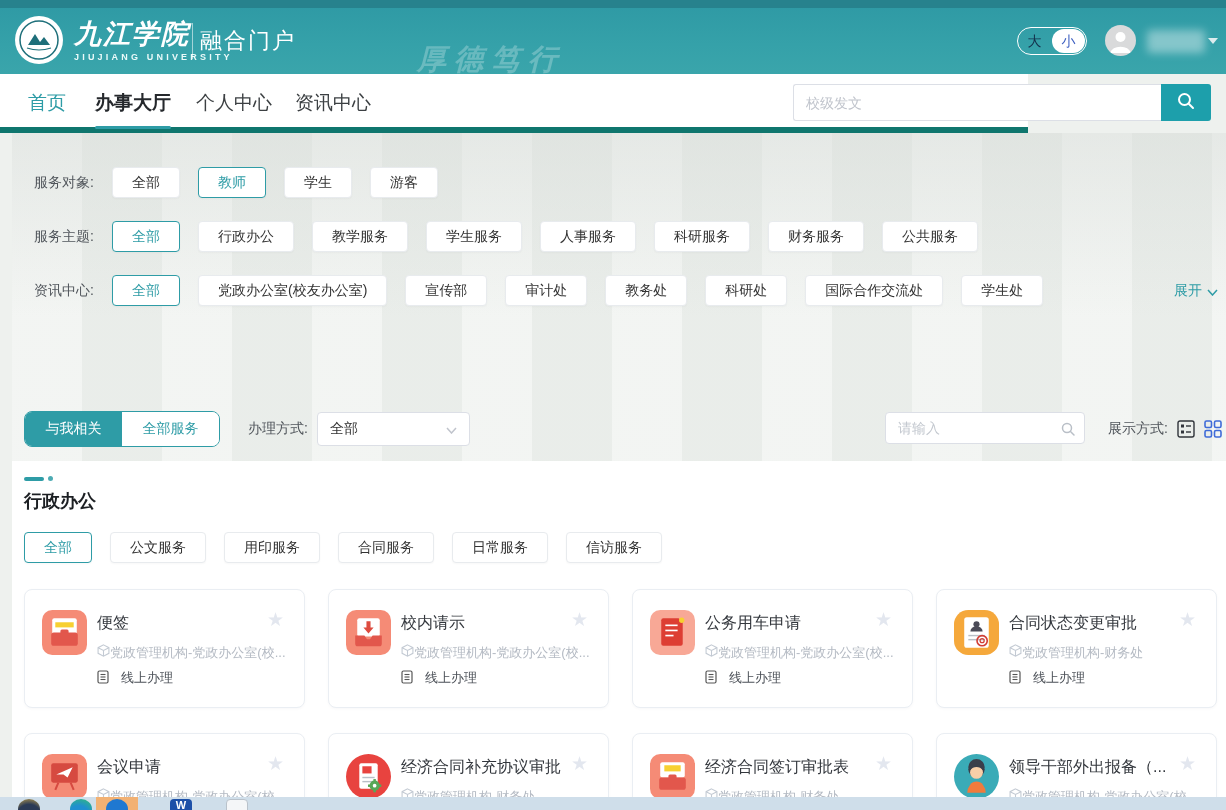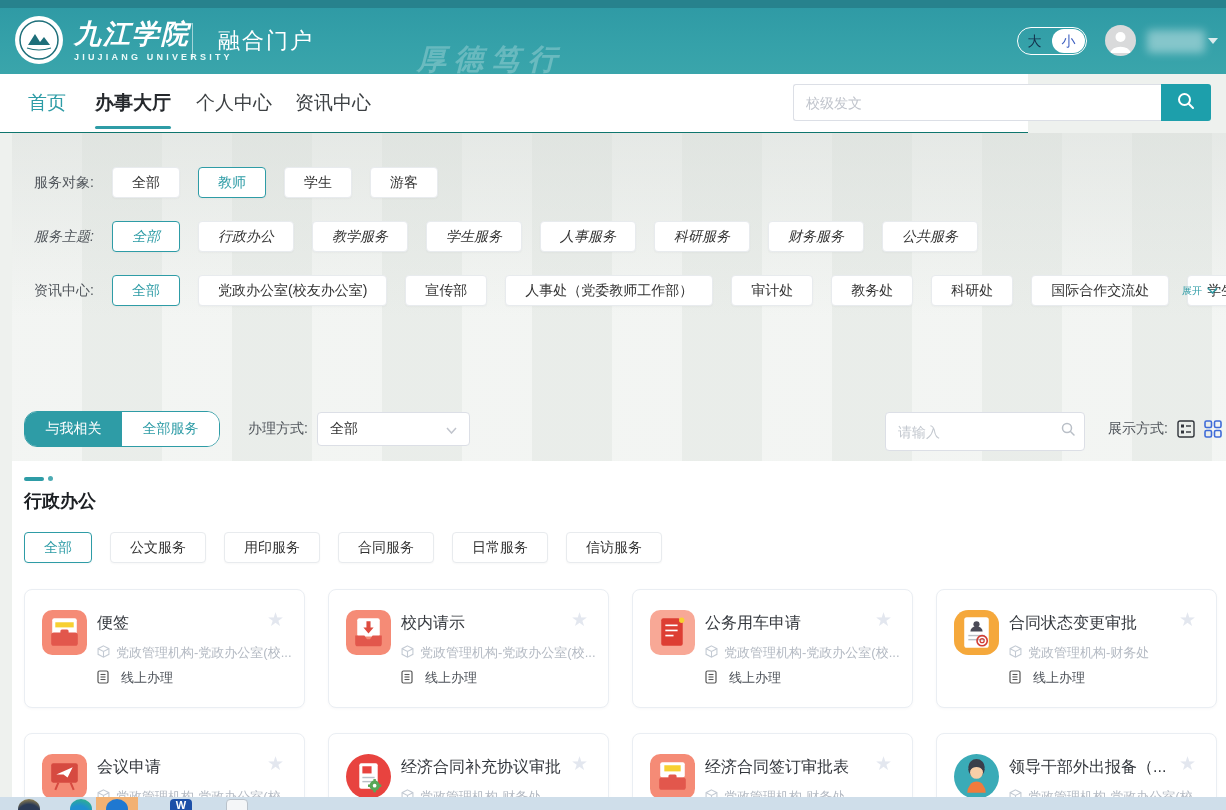--- a/index.html
+++ b/index.html
@@ -16,7 +16,7 @@
   .brand-cn { font-family:"DejaVu Serif","Liberation Serif",serif; font-style:italic; font-weight:bold; font-size:27px; line-height:30px; letter-spacing:2px; }
   .brand-en { font-size:9px; letter-spacing:3.2px; color:#eafafa; margin-top:3px; font-weight:bold; }
   .hdr-divider { position:absolute; left:192px; top:23px; width:1px; height:36px; background:rgba(255,255,255,.55); }
-  .portal { position:absolute; left:218px; top:26px; color:#fff; font-size:22px; letter-spacing:2px; }
+  .portal { position:absolute; left:200px; top:26px; color:#fff; font-size:22px; letter-spacing:2px; }
   .wm { position:absolute; color:rgba(255,255,255,.25); font-size:29px; letter-spacing:8px;
         font-family:"DejaVu Serif","Liberation Serif",serif; font-style:italic; font-weight:bold; }
   .wm1 { left:343px; top:6px; }

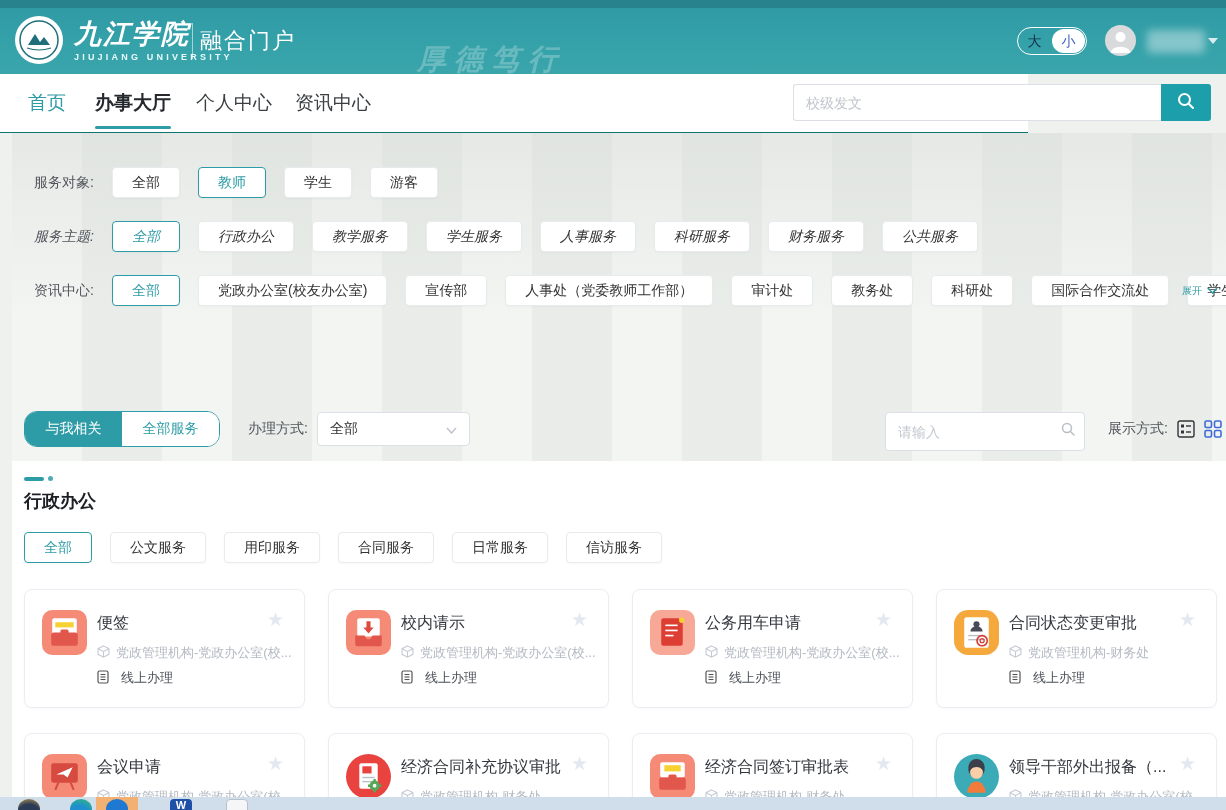--- a/index.html
+++ b/index.html
@@ -32,7 +32,7 @@
            border-left:5px solid transparent; border-right:5px solid transparent; border-top:6px solid #dcecee; cursor:pointer; }
 
   
-  .nav { position:absolute; top:74px; left:0; width:1028px; height:59px; background:#fff; border-bottom:1px solid #0f766e; }
+  .nav { position:absolute; top:74px; left:0; width:1028px; height:59px; background:#fff; border-bottom:6px solid #0f766e; }
   .nav-tab { position:absolute; top:0; height:58px; line-height:58px; font-size:19px; color:#3c4043; cursor:pointer; }
   .tab-home { left:28px; color:#2e9ca6; }
   .tab-hall { left:95px; color:#25282c; font-weight:bold; }

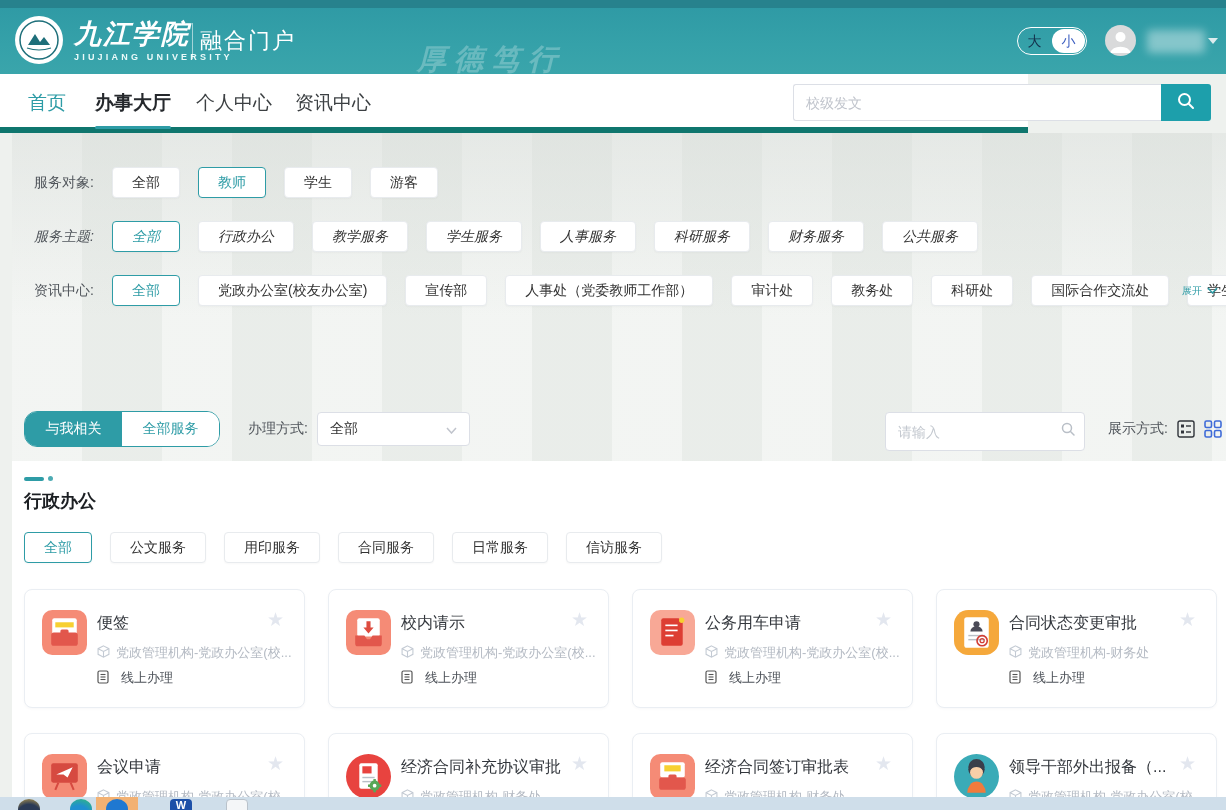--- a/index.html
+++ b/index.html
@@ -56,7 +56,7 @@
   .section-bg { position:absolute; top:328px; left:0; width:1226px; height:349px; background:#fff; }
 
   .filter-row { position:absolute; left:22px; display:flex; align-items:center; }
-  .fr1 { top:34px; } .fr2 { top:88px;font-style:italic; } .fr3 { top:142px; }
+  .fr1 { top:34px; } .fr2 { top:88px; } .fr3 { top:142px; }
   .filter-label { width:78px; font-size:14px; color:#50555b; flex:0 0 78px; }
   .chip { display:inline-flex; align-items:center; justify-content:center; height:31px; padding:0 19px;
           background:#fff; border:1px solid #e8ebee; border-radius:4px; font-size:14px; color:#333;

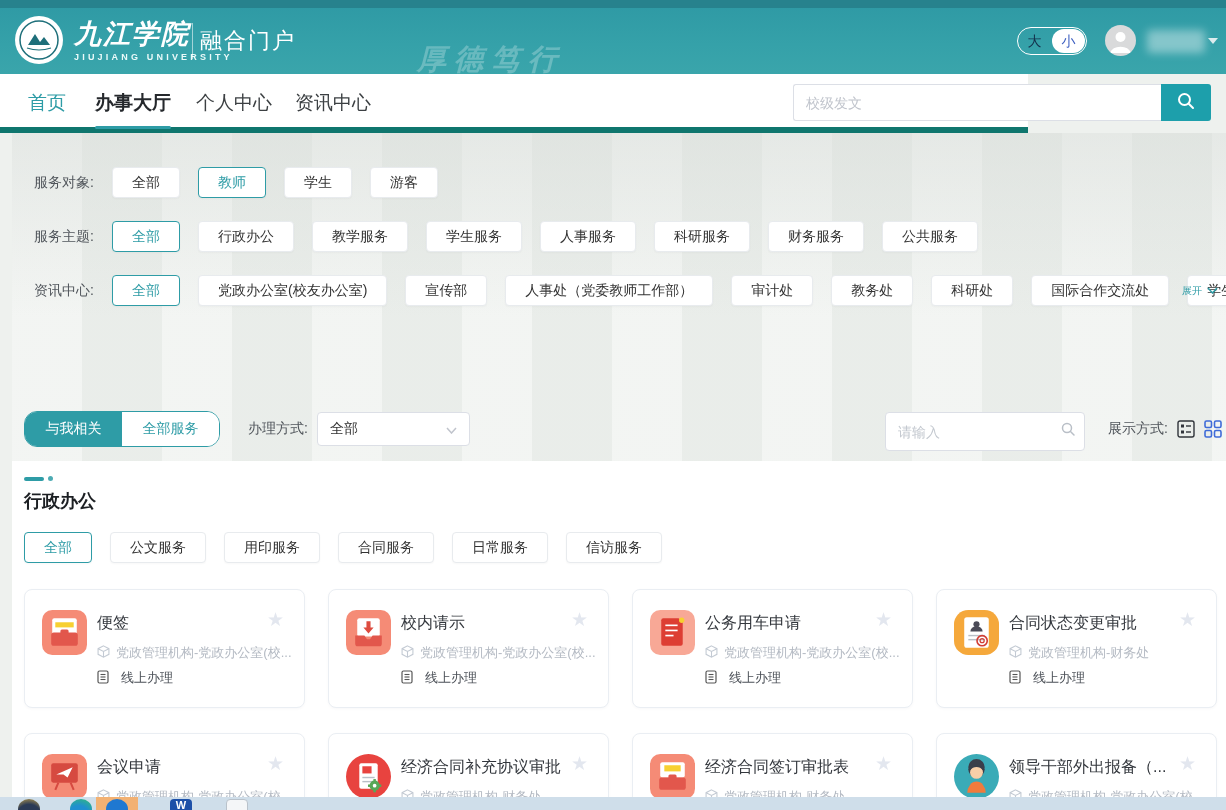--- a/index.html
+++ b/index.html
@@ -196,7 +196,6 @@
       <span class="chip sel">全部</span>
       <span class="chip">党政办公室(校友办公室)</span>
       <span class="chip">宣传部</span>
-      <span class="chip">人事处（党委教师工作部）</span>
       <span class="chip">审计处</span>
       <span class="chip">教务处</span>
       <span class="chip">科研处</span>

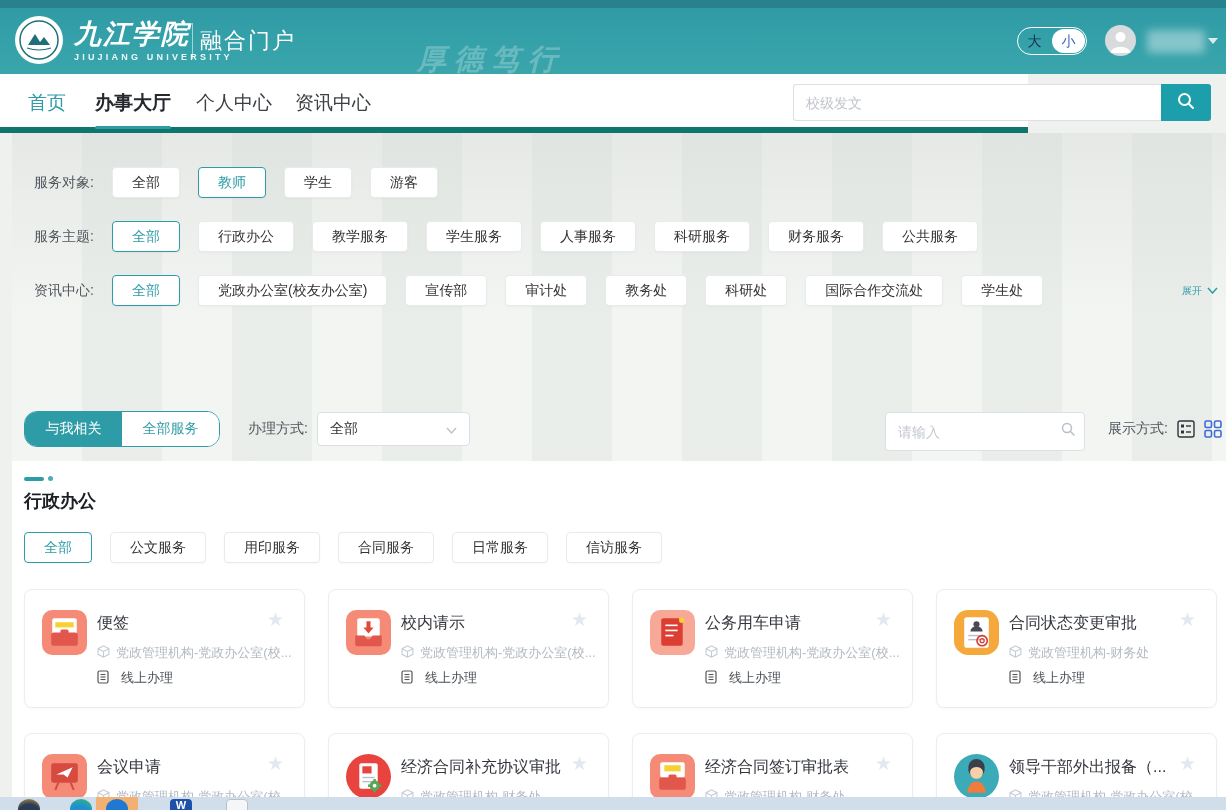--- a/index.html
+++ b/index.html
@@ -63,7 +63,7 @@
           margin-right:18px; cursor:pointer; box-shadow:0 1px 2px rgba(0,0,0,.03); white-space:nowrap; }
   .chip.sel { border-color:#2e9ca6; color:#2e9ca6; }
   .expand-link { position:absolute; right:20px; top:142px; height:31px; display:flex; align-items:center;
-                 color:#2e9ca6; font-size:10px; cursor:pointer; gap:5px; }
+                 color:#2e9ca6; font-size:14px; cursor:pointer; gap:5px; }
 
   
   .seg { position:absolute; left:12px; top:278px; height:36px; display:flex; border:1px solid #2e9ca6; border-radius:13px; overflow:hidden; }

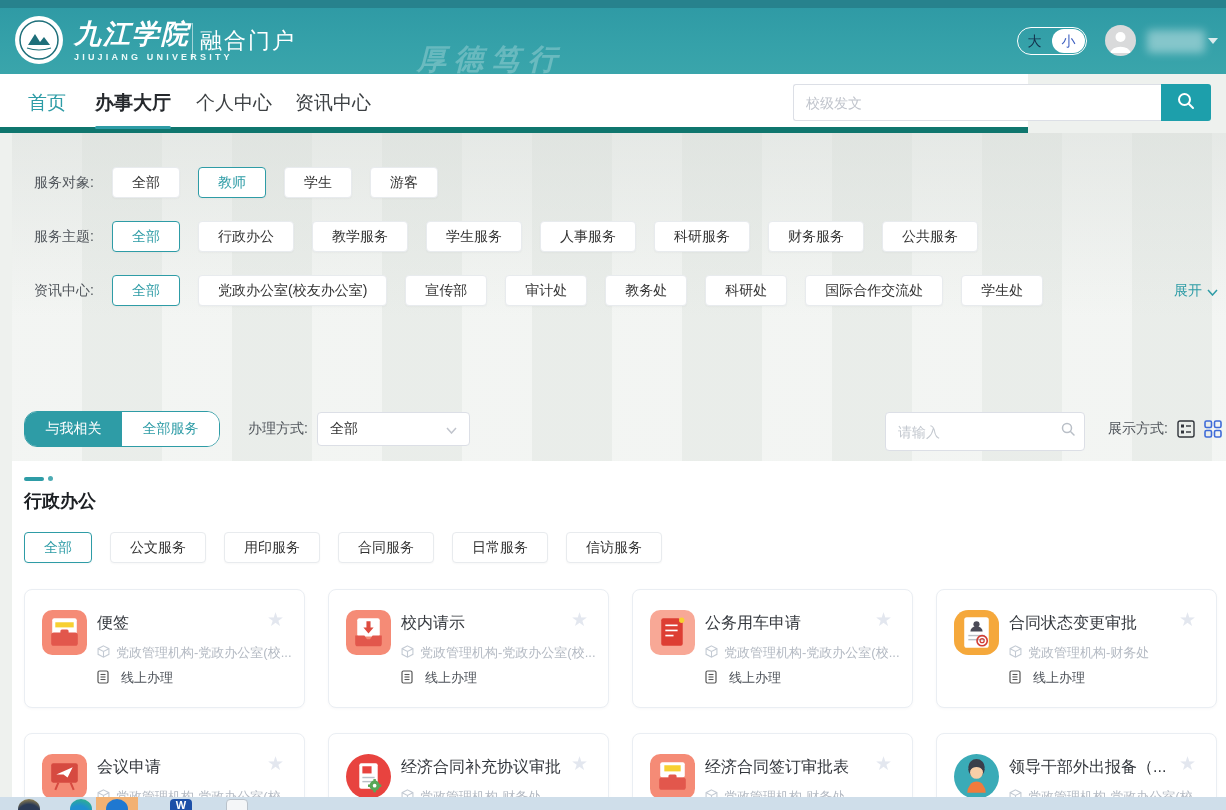--- a/index.html
+++ b/index.html
@@ -66,7 +66,7 @@
                  color:#2e9ca6; font-size:14px; cursor:pointer; gap:5px; }
 
   
-  .seg { position:absolute; left:12px; top:278px; height:36px; display:flex; border:1px solid #2e9ca6; border-radius:13px; overflow:hidden; }
+  .seg { position:absolute; left:12px; top:278px; height:36px; display:flex; border:1px solid #2e9ca6; border-radius:8px; overflow:hidden; }
   .seg-item { width:97px; display:flex; align-items:center; justify-content:center; font-size:14px; cursor:pointer; }
   .seg-on { background:#2e9ca6; color:#fff; }
   .seg-off { background:#fff; color:#2e9ca6; }

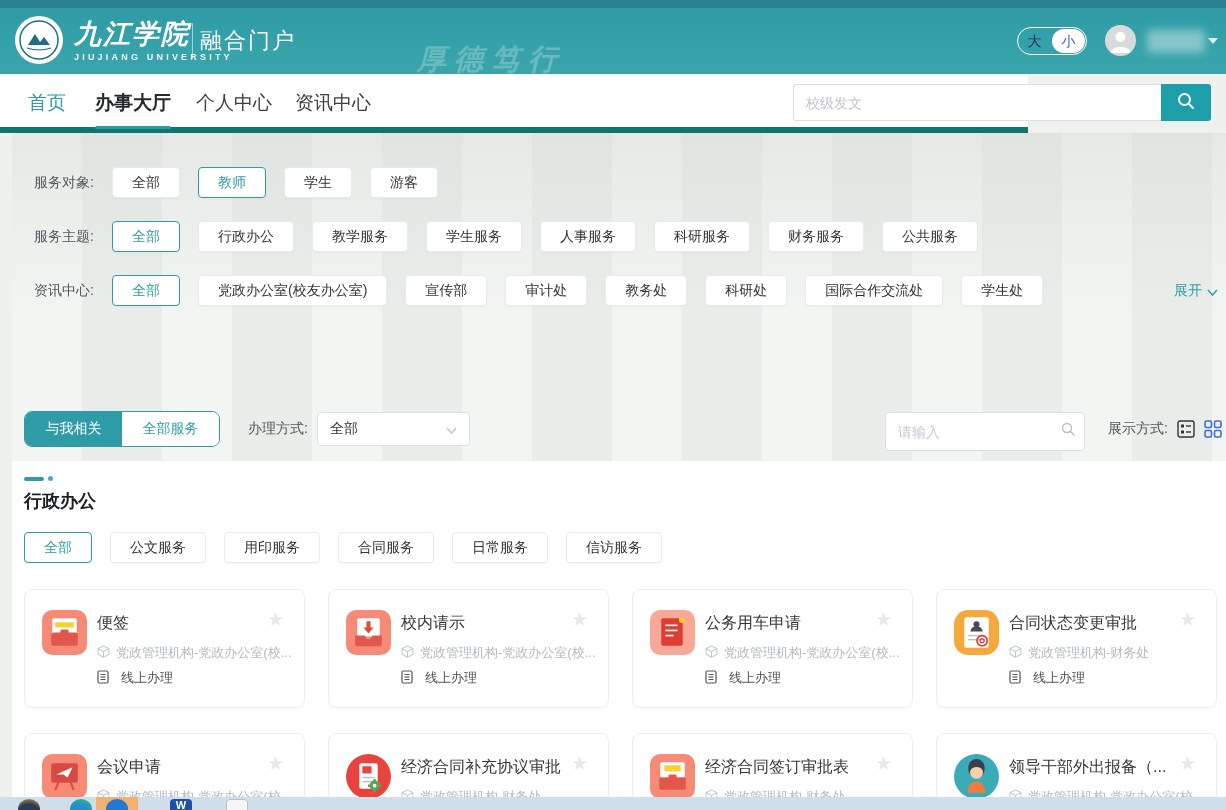--- a/index.html
+++ b/index.html
@@ -73,7 +73,7 @@
   .method-label { position:absolute; left:236px; top:278px; height:36px; display:flex; align-items:center; font-size:14px; color:#50555b; }
   .method-select { position:absolute; left:305px; top:279px; width:153px; height:34px; background:#fff; border:1px solid #dcdfe6;
                    border-radius:4px; display:flex; align-items:center; padding:0 12px; font-size:14px; color:#333; cursor:pointer; justify-content:space-between; }
-  .mini-input { position:absolute; left:873px; top:279px; width:200px; height:39px; }
+  .mini-input { position:absolute; left:873px; top:279px; width:200px; height:32px; }
   .mini-input input { width:100%; height:100%; border:1px solid #dcdfe6; border-radius:4px; padding:0 30px 0 12px;
                       font-size:14px; color:#333; outline:none; font-family:inherit; }
   .mini-input input::placeholder { color:#c3c8cf; }

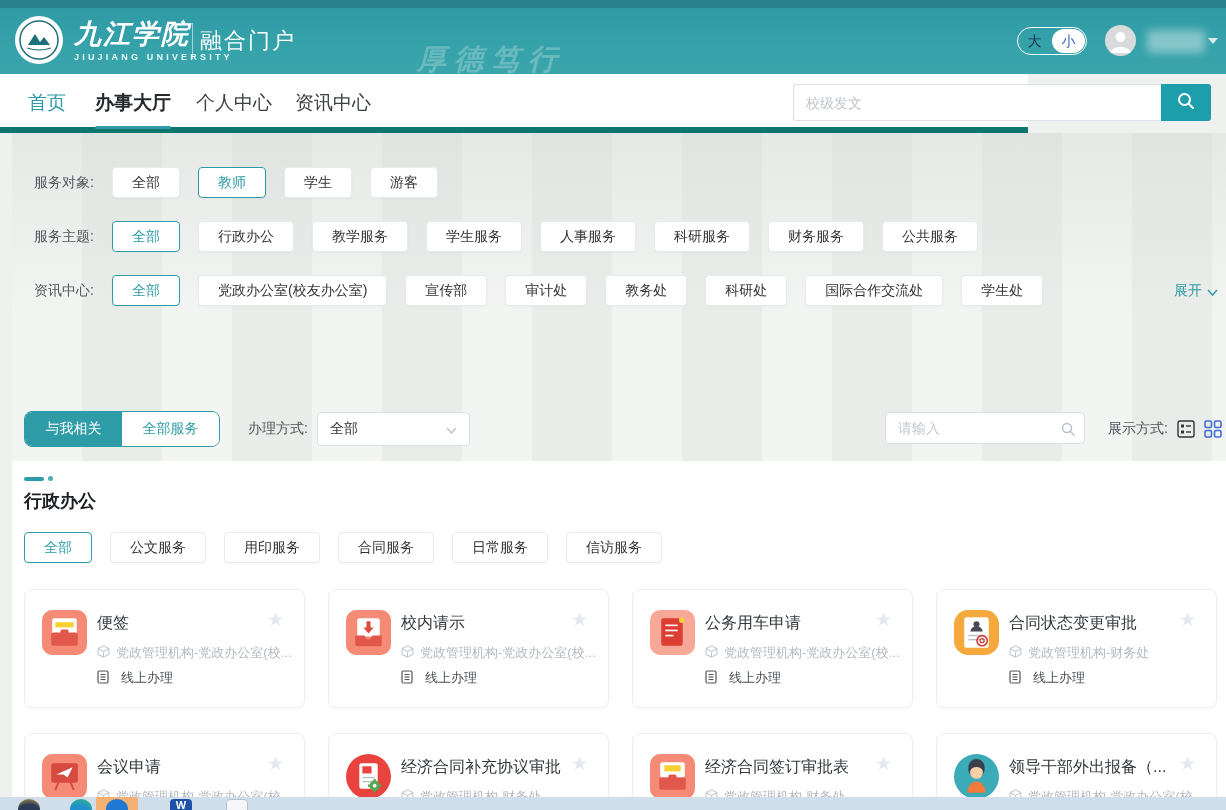--- a/index.html
+++ b/index.html
@@ -98,7 +98,7 @@
   .card-title { position:absolute; left:72px; top:23px; font-size:16px; color:#33373d; font-weight:500; max-width:160px;
                 white-space:nowrap; overflow:hidden; }
   .card-star { position:absolute; right:20px; top:18px; font-size:19px; color:#e3e7ef; cursor:pointer; }
-  .card-org { position:absolute; left:72px; top:54px; font-size:13px; color:#b4bac3; display:flex; align-items:center; gap:6px;
+  .card-org { position:absolute; left:72px; top:54px; font-size:13px; color:#b4bac3; display:flex; align-items:flex-start; 
               max-width:195px; white-space:nowrap; overflow:hidden; }
   .card-method { position:absolute; left:72px; top:79px; font-size:13px; color:#4c5158; display:flex; align-items:center; gap:12px; }
 

